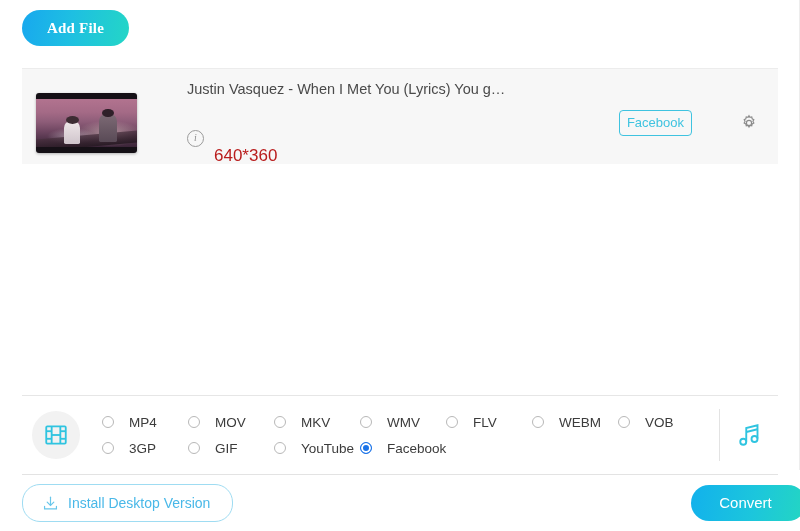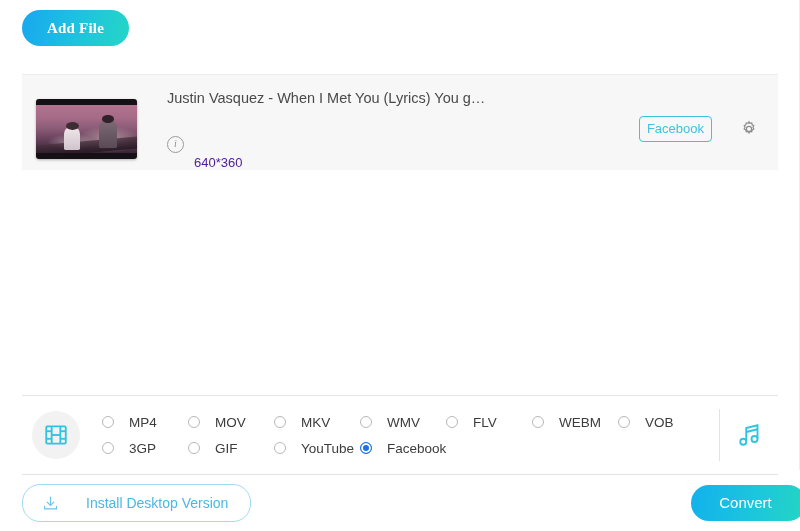--- a/index.html
+++ b/index.html
@@ -61,7 +61,7 @@
     position: absolute;
     left: 22px;
     right: 22px;
-    top: 18px;
+    top: 12px;
     height: 96px;
     background: #f7f7f7;
     border-top: 1px solid #ececec;
@@ -69,6 +69,7 @@
     align-items: center;
     padding: 13px 18px 0 14px;
     box-sizing: border-box;
+    gap: 20px;
   }
   .thumb {
     width: 101px;

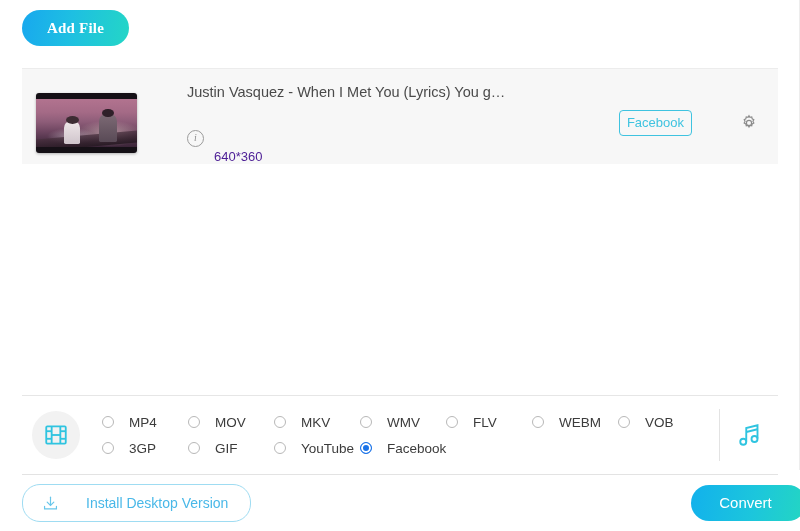--- a/index.html
+++ b/index.html
@@ -161,8 +161,8 @@
     font-style: italic;
   }
   .file-res {
-    font-size: 13px;
-    color: #4c1d95;
+    font-size: 17px;
+    color: #b91c1c;
     margin-top: 36px;
   }
 

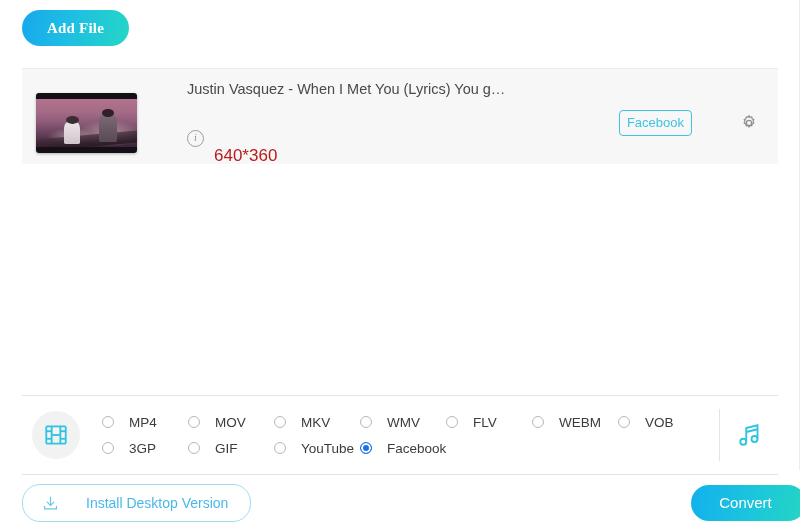--- a/index.html
+++ b/index.html
@@ -277,7 +277,7 @@
     font-size: 14px;
     display: flex;
     align-items: center;
-    gap: 26px;
+    gap: 8px;
     padding: 0 22px 0 18px;
     cursor: pointer;
   }

